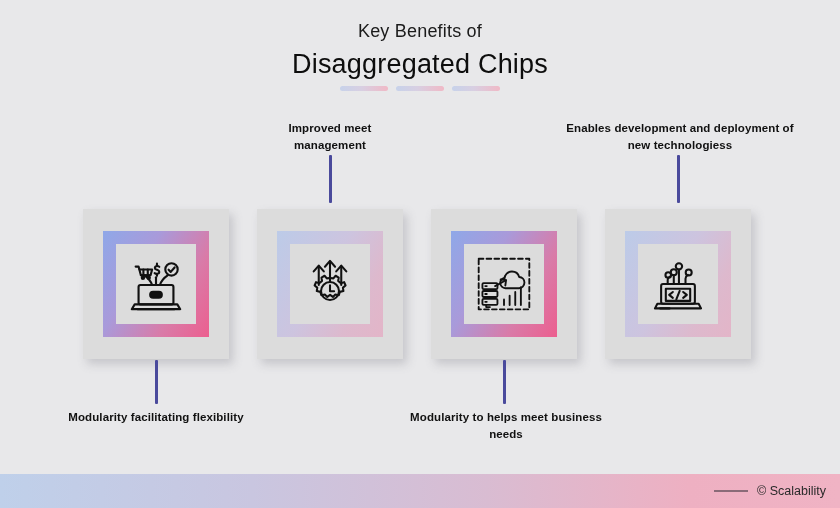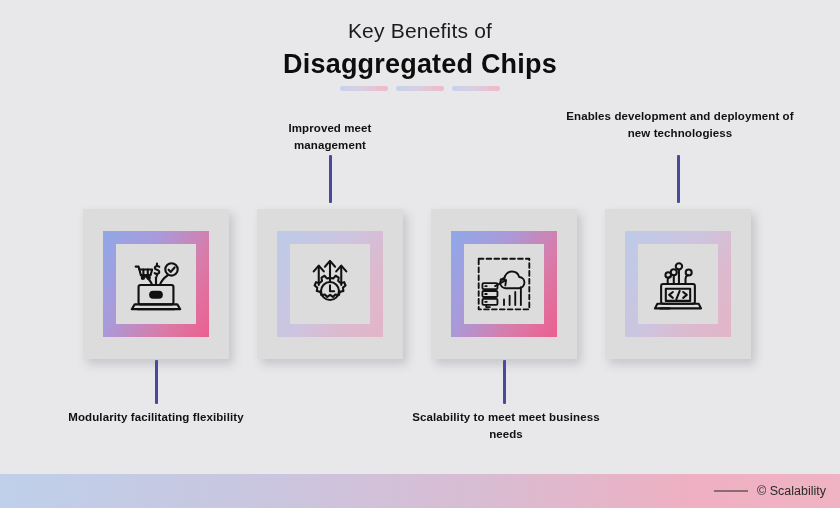--- a/index.html
+++ b/index.html
@@ -13,7 +13,7 @@
 
   
   .title-block{position:absolute;left:0;top:16px;width:840px;text-align:center;}
-  .title-line1{font-size:21px;font-weight:400;color:#1b1b1b;letter-spacing:.2px;line-height:30px;}
+  .title-line1{font-size:18px;font-weight:400;color:#1b1b1b;letter-spacing:.2px;line-height:30px;}
   .title-line2{font-size:27px;font-weight:bold;color:#0d0d0d;letter-spacing:.2px;line-height:32px;margin-top:2px;}
   .divider{position:absolute;left:0;top:86px;width:840px;display:flex;justify-content:center;gap:8px;}
   .divider span{display:block;width:48px;height:5px;border-radius:3px;

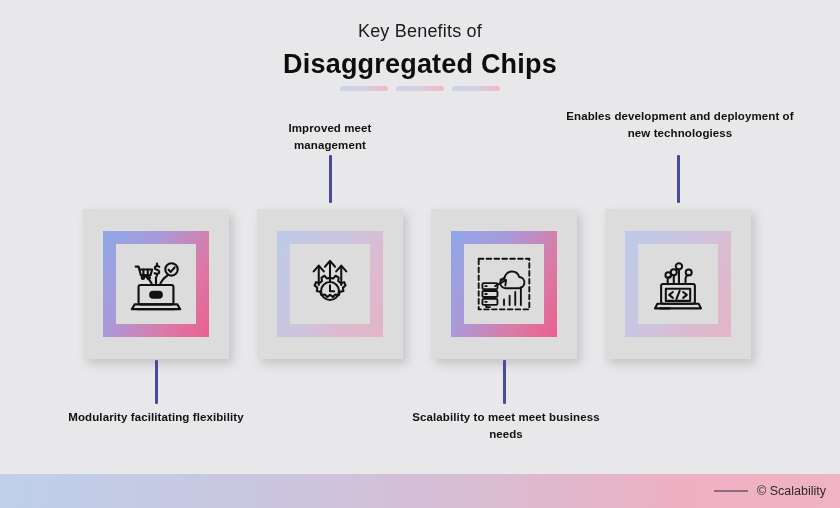--- a/index.html
+++ b/index.html
@@ -14,7 +14,7 @@
   
   .title-block{position:absolute;left:0;top:16px;width:840px;text-align:center;}
   .title-line1{font-size:18px;font-weight:400;color:#1b1b1b;letter-spacing:.2px;line-height:30px;}
-  .title-line2{font-size:27px;font-weight:bold;color:#0d0d0d;letter-spacing:.2px;line-height:32px;margin-top:2px;}
+  .title-line2{font-size:27px;font-weight:normal;color:#0d0d0d;letter-spacing:.2px;line-height:32px;margin-top:2px;}
   .divider{position:absolute;left:0;top:86px;width:840px;display:flex;justify-content:center;gap:8px;}
   .divider span{display:block;width:48px;height:5px;border-radius:3px;
     background:linear-gradient(90deg,#c7d2ea 0%,#d8cfe2 45%,#f0b9c6 100%);}

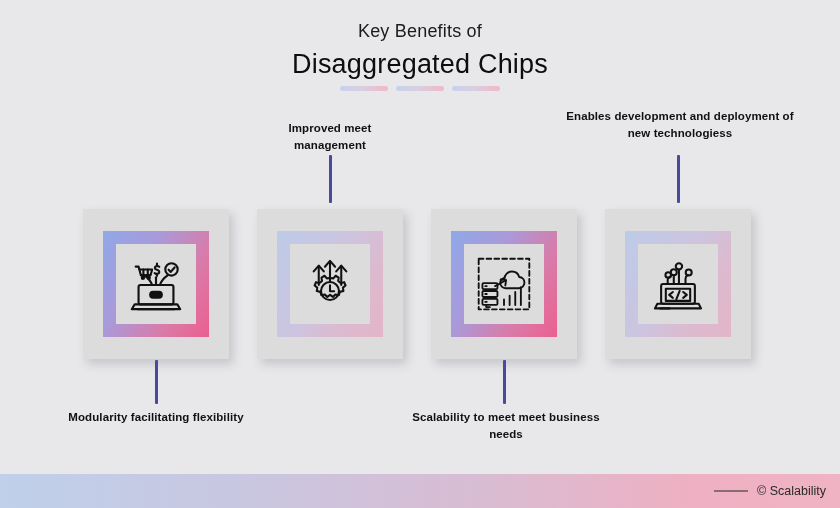--- a/index.html
+++ b/index.html
@@ -176,7 +176,7 @@
     </div>
   </div>
   <div class="connector" style="left:677px;top:155px;height:48px;"></div>
-  <div class="label" style="left:560px;top:108px;width:240px;">Enables development and deployment of new technologiess</div>
+  <div class="label" style="left:560px;top:120px;width:240px;">Enables development and deployment of new technologiess</div>
 
   <div class="footer">
     <div class="credit">

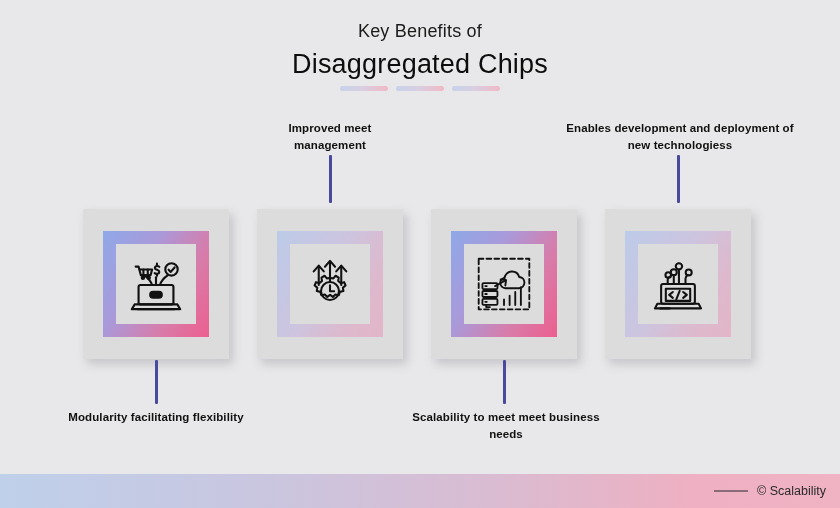--- a/index.html
+++ b/index.html
@@ -146,7 +146,7 @@
     </div>
   </div>
   <div class="connector" style="left:503px;top:360px;height:44px;"></div>
-  <div class="label" style="left:410px;top:409px;width:192px;">Scalability to meet meet business needs</div>
+  <div class="label" style="left:410px;top:409px;width:192px;">Modularity to helps meet business needs</div>
 
   <div class="card" style="left:605px;top:209px;">
     <div class="frame" style="background:linear-gradient(120deg,#bccbe8 0%,#cdc4df 45%,#ddb9cd 75%,#e3b5c8 100%);">

